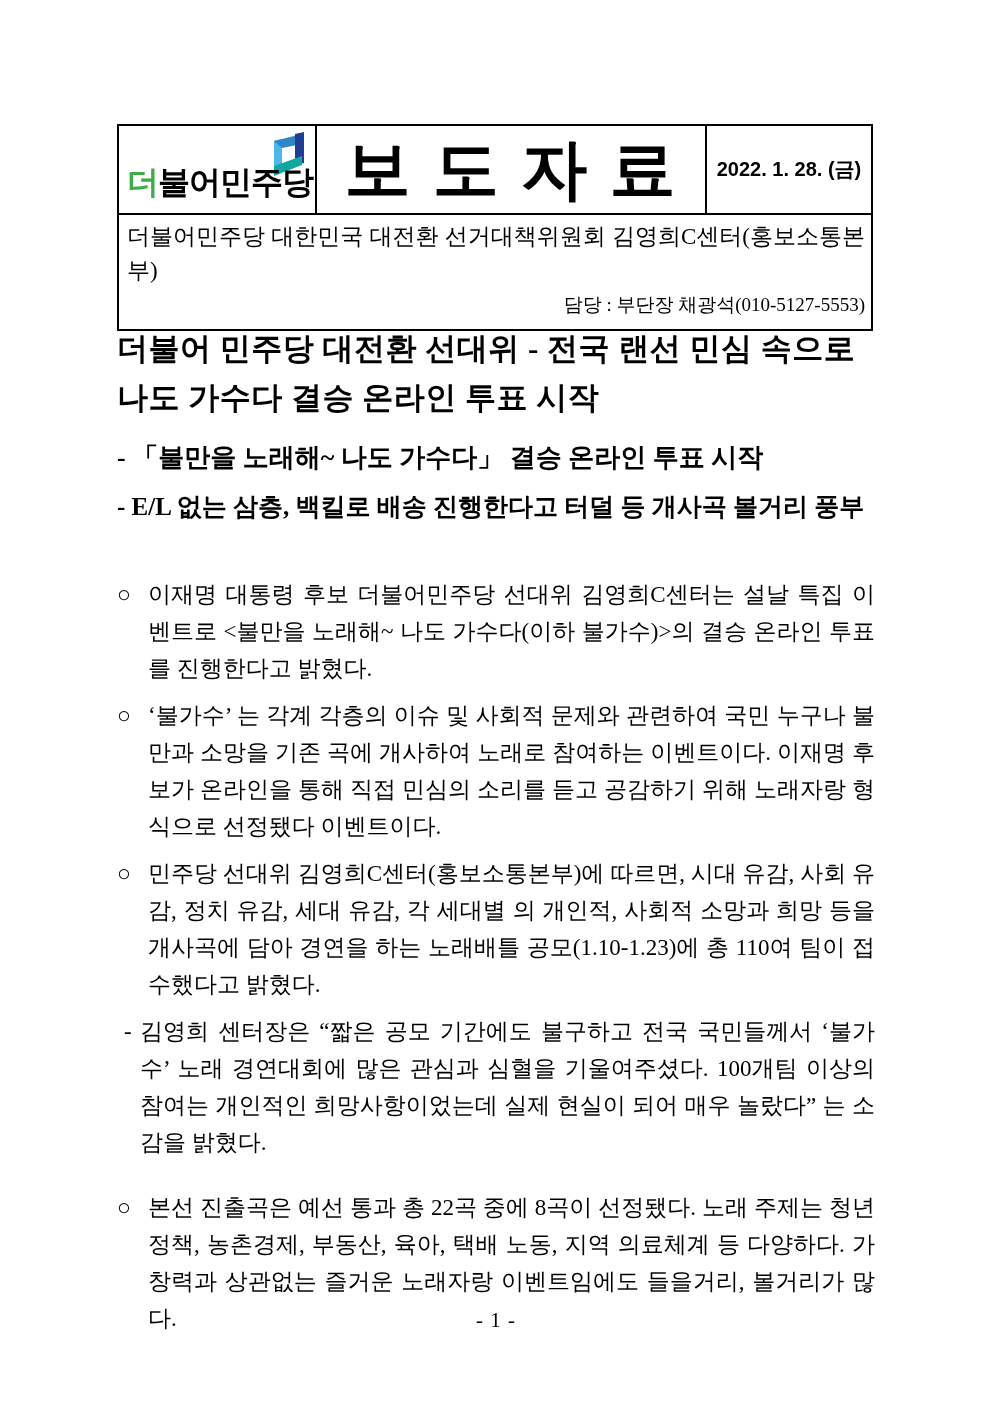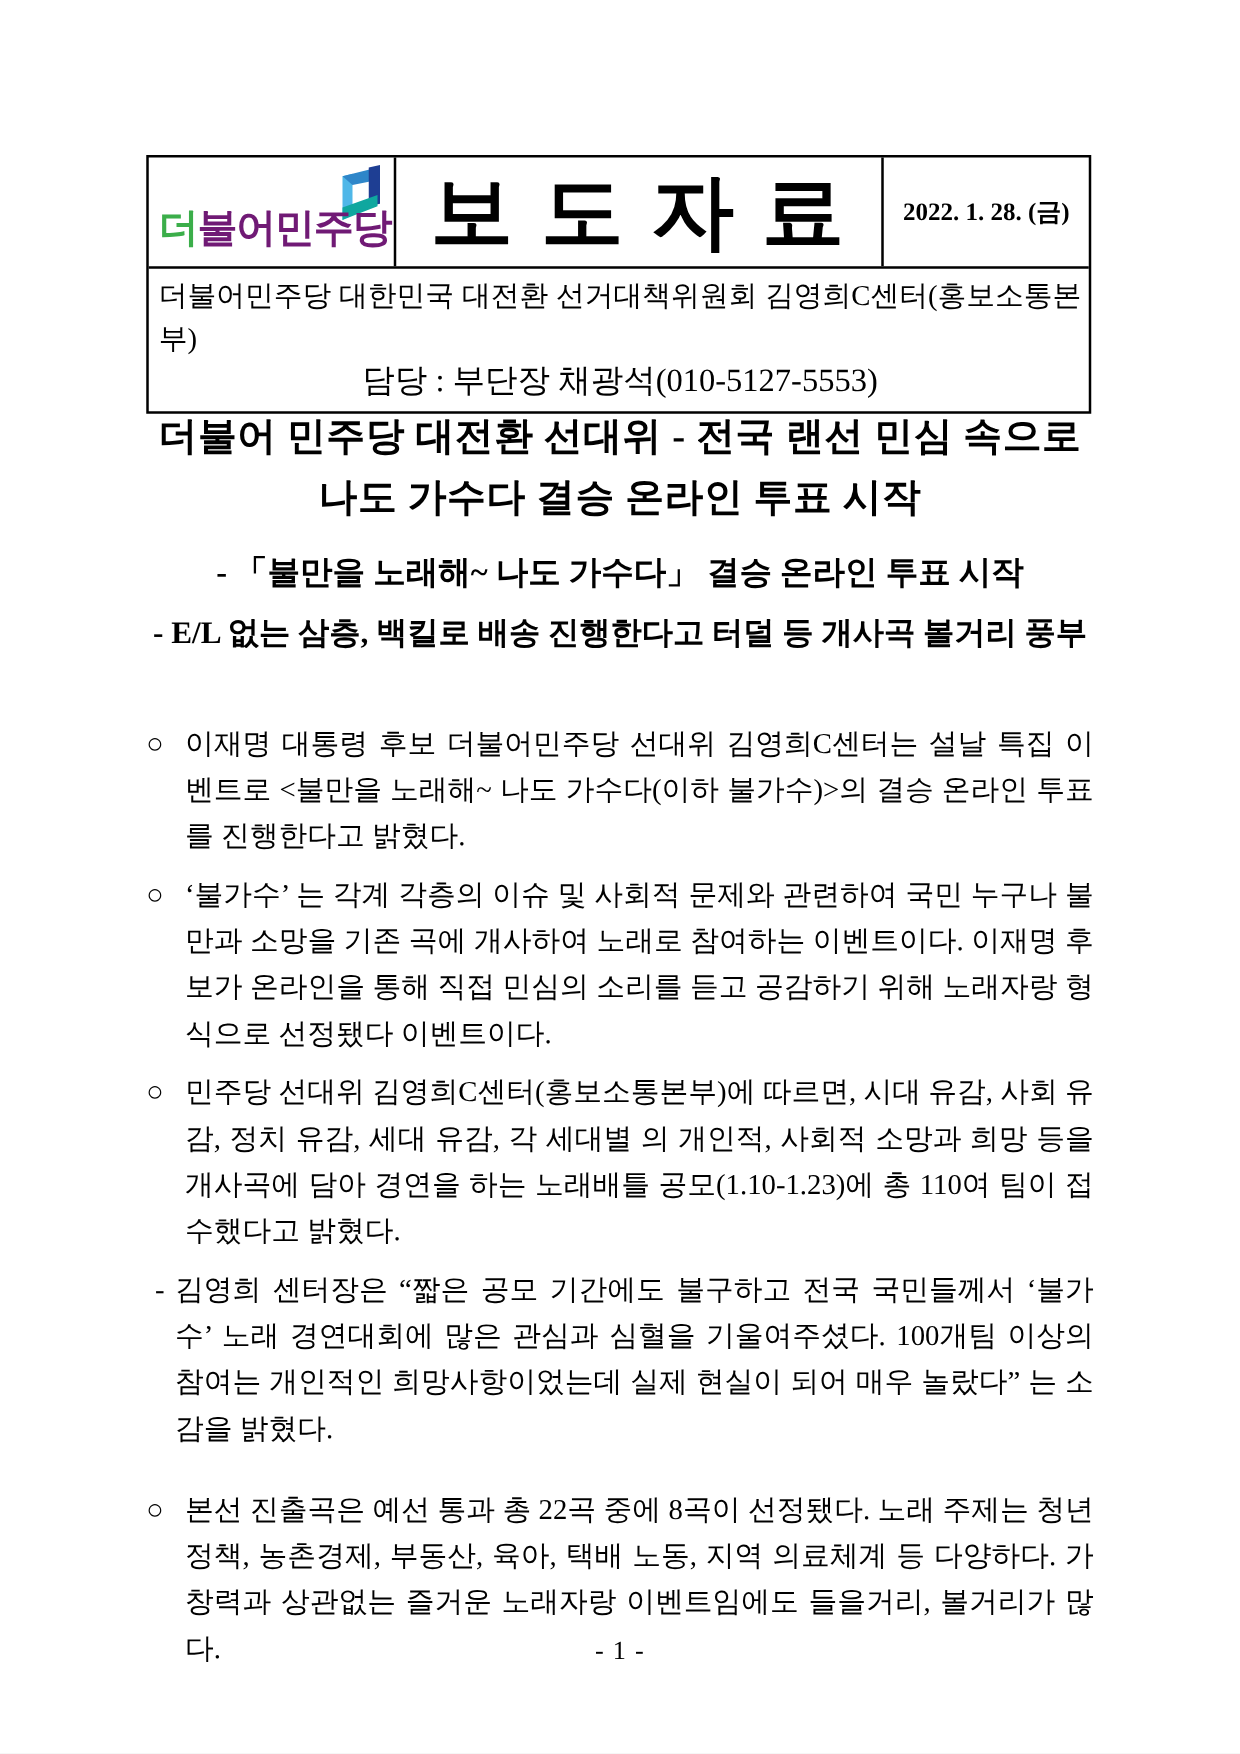--- a/index.html
+++ b/index.html
@@ -21,7 +21,7 @@
     font-family:"Liberation Sans","DejaVu Sans",sans-serif; font-weight:800;
     font-size:32px; letter-spacing:-1px; white-space:nowrap; }
   .logo-first { color:#3BAE4A; }
-  .logo-rest  { color:#701a75; }
+  .logo-rest  { color:#000000; }
   .flag { position:absolute; right:8px; top:5px; }
 
   .press-title {

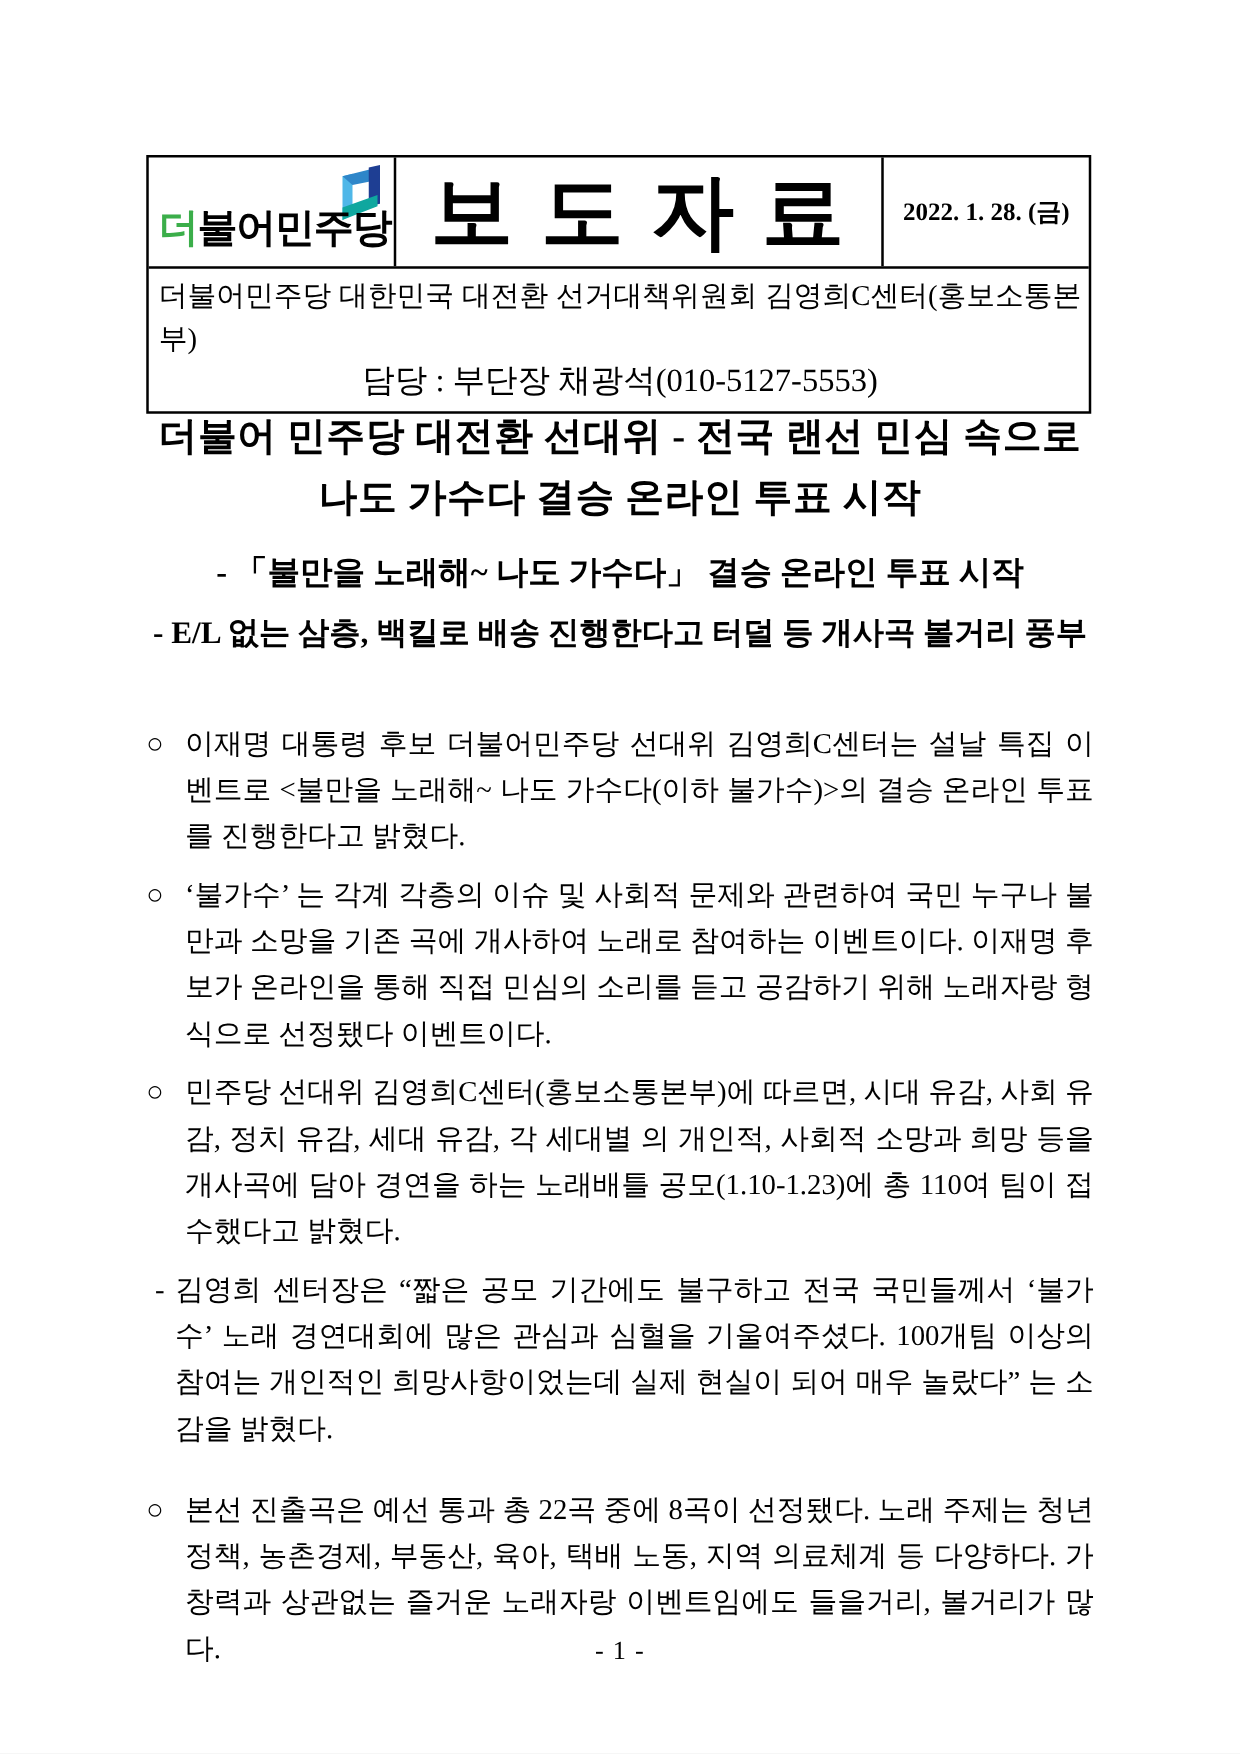--- a/index.html
+++ b/index.html
@@ -29,7 +29,7 @@
     font-weight:900; font-size:66px; line-height:87px; letter-spacing:2px;
     white-space:nowrap; }
 
-  .date-text { font-family:Liberation Serif, serif;
+  .date-text { font-family:Liberation Sans, sans-serif;
     font-weight:700; font-size:20px; white-space:nowrap; }
 
   .press-bottom { padding:5px 6px 7px 8px;border-radius:27px; }

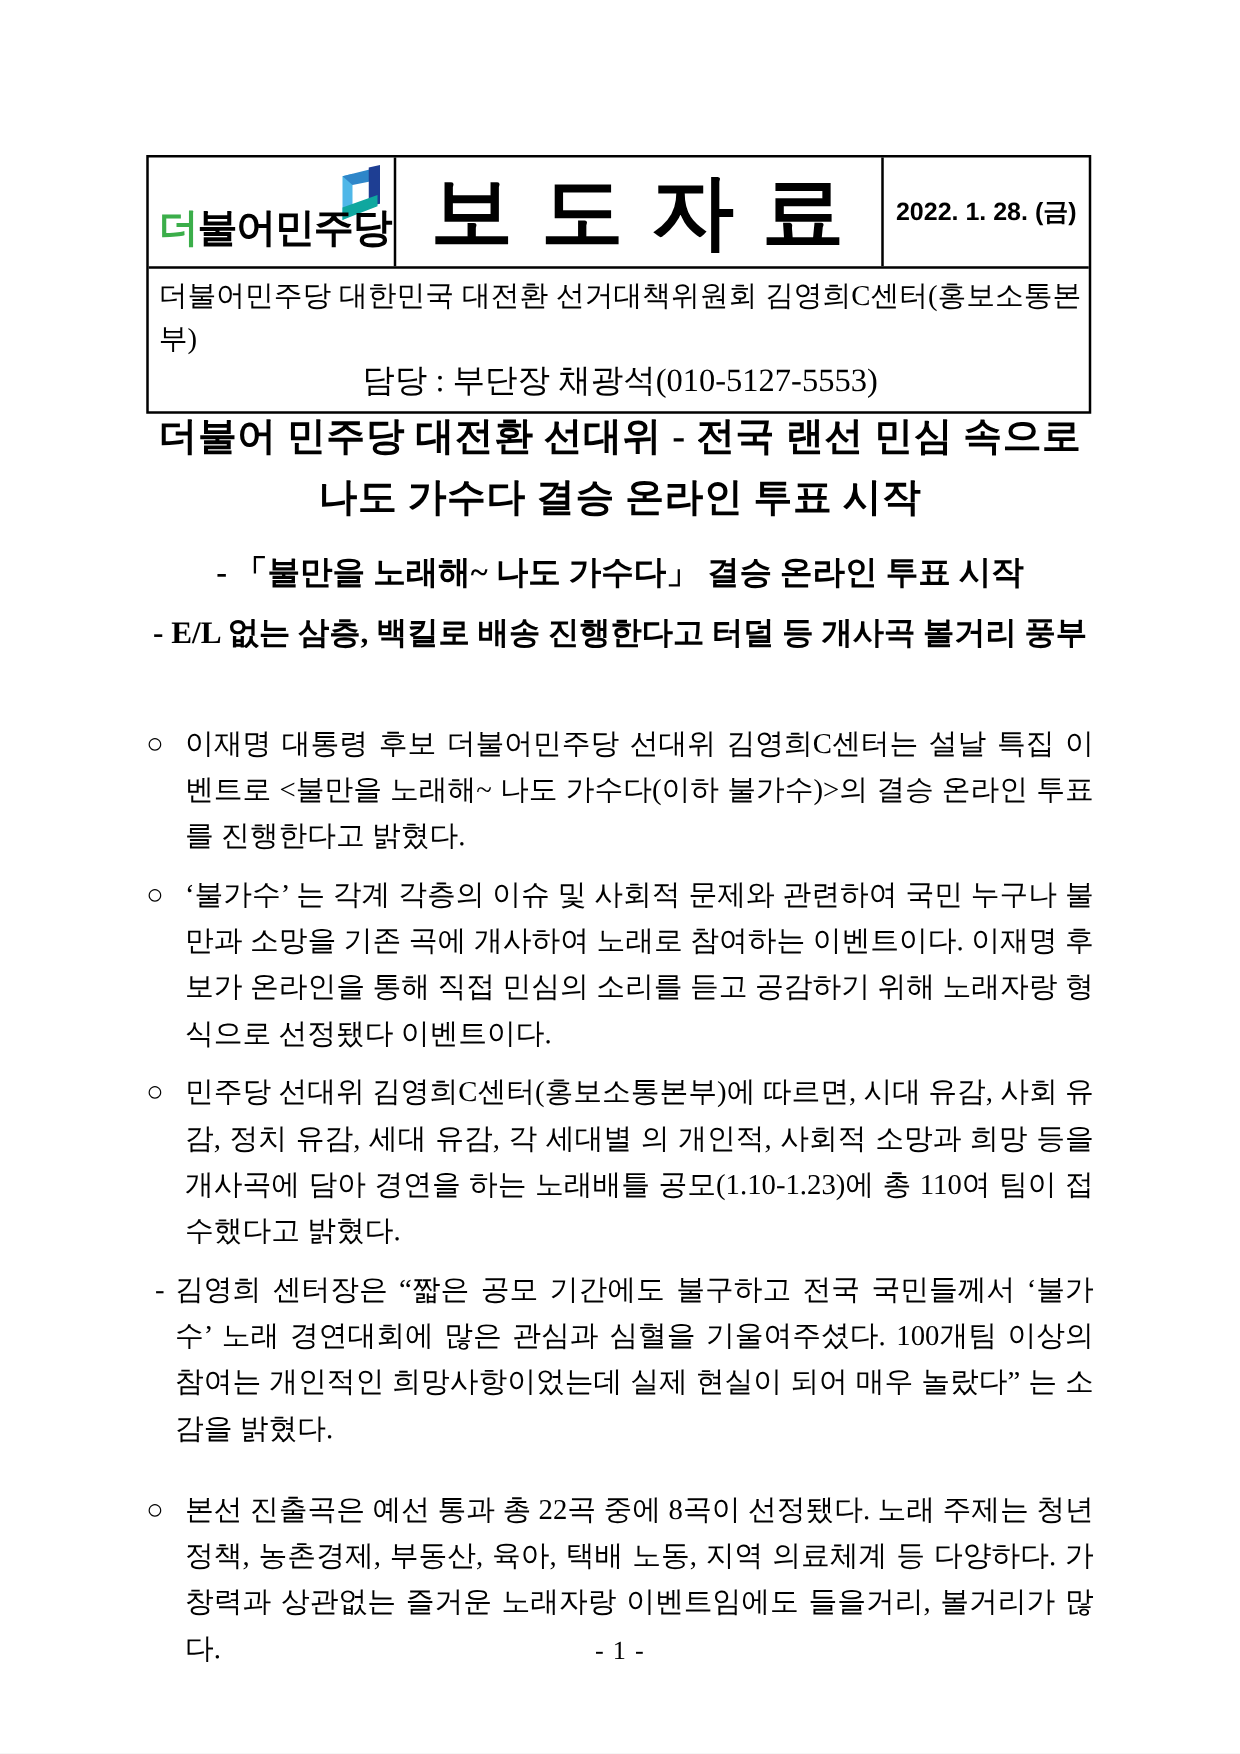--- a/index.html
+++ b/index.html
@@ -34,7 +34,7 @@
 
   .press-bottom { padding:5px 6px 7px 8px;border-radius:27px; }
   .org-line  { font-size:23px; line-height:34px; text-align:justify; text-align-last:justify; }
-  .contact-line { font-size:26px; line-height:34px; text-align:center; }
+  .contact-line { font-size:19px; line-height:34px; text-align:right; }
 
   
   .headline { position:absolute; top:324px; left:117px; width:758px; text-align:center; }

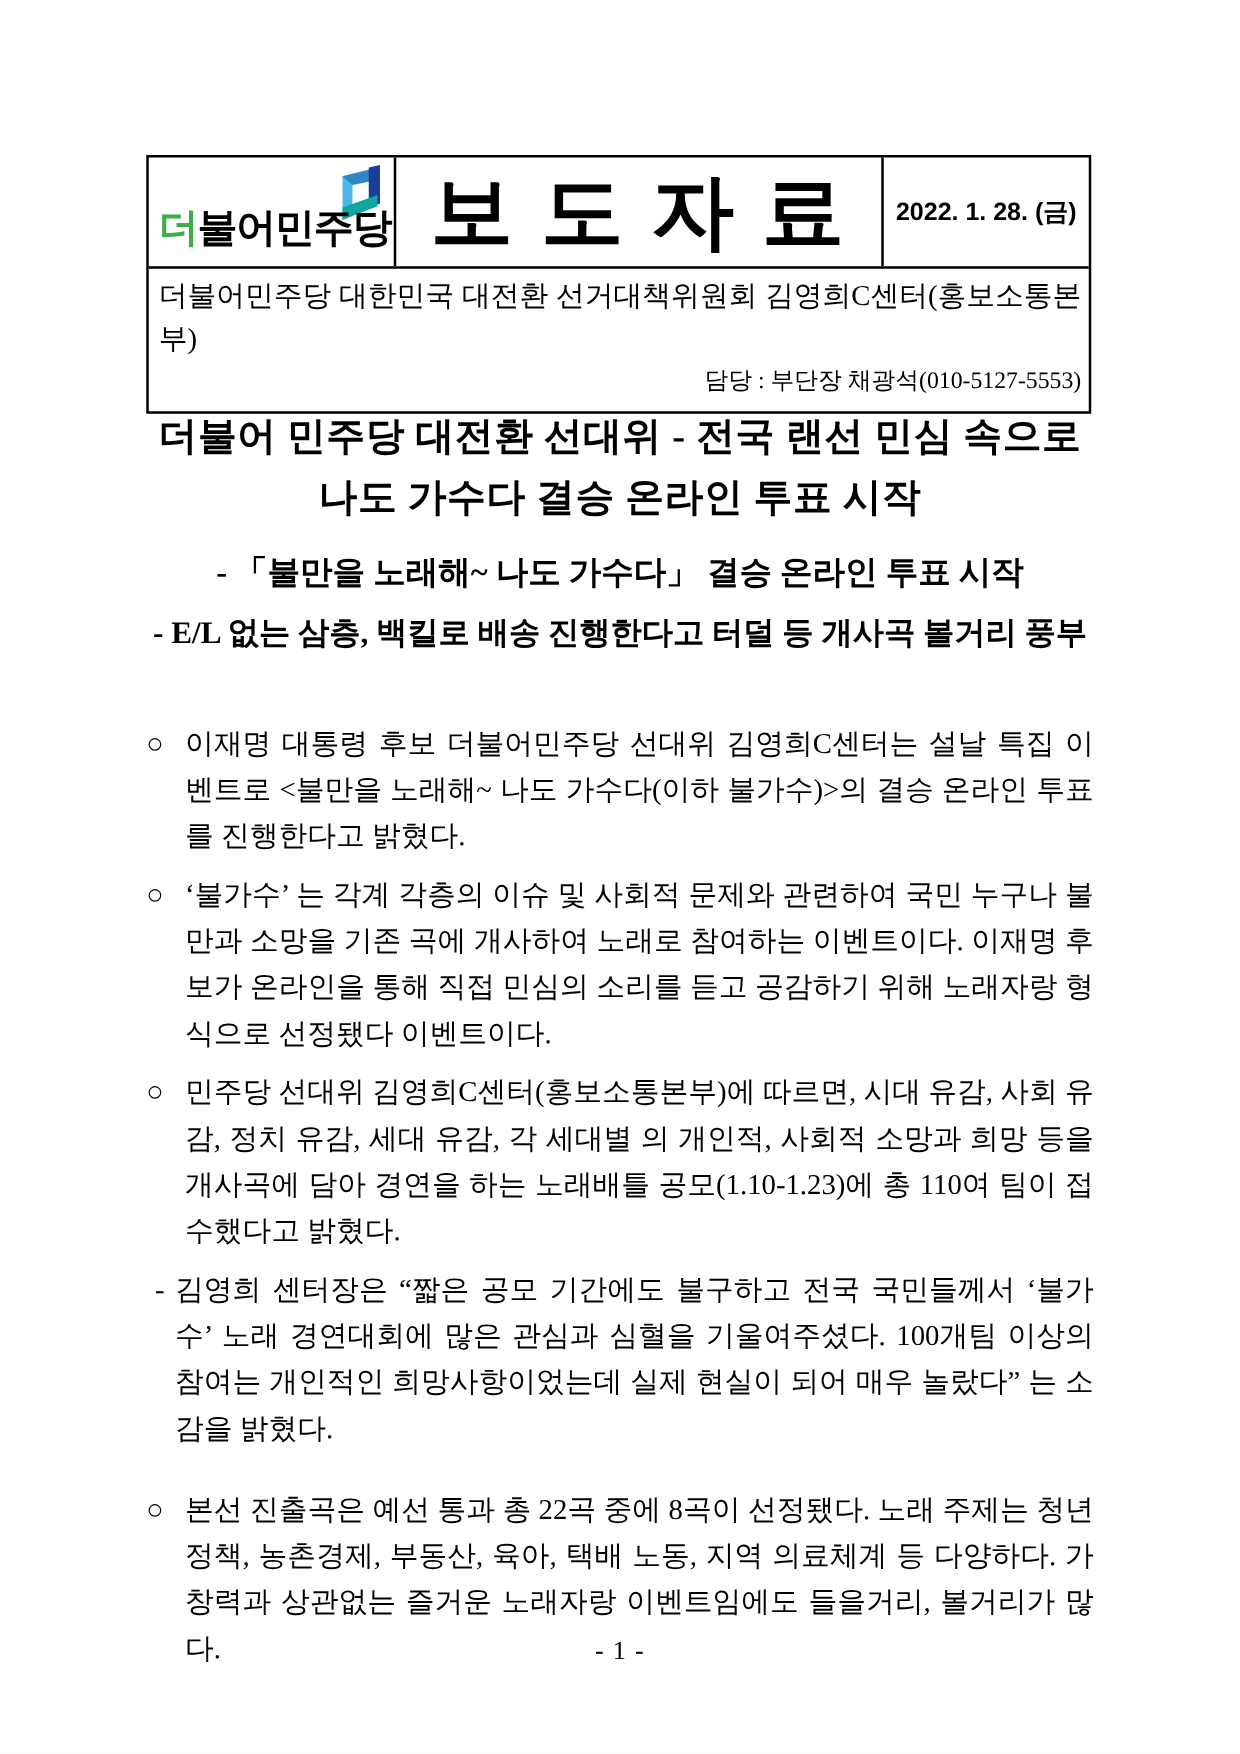--- a/index.html
+++ b/index.html
@@ -37,7 +37,7 @@
   .contact-line { font-size:19px; line-height:34px; text-align:right; }
 
   
-  .headline { position:absolute; top:324px; left:117px; width:758px; text-align:center; }
+  .headline { position:absolute; top:324px; left:117px; width:758px; text-align:left; }
   .headline-title { font-weight:700; font-size:31px; line-height:49px; letter-spacing:0.5px; }
   .subtitle1 { margin-top:21px; font-weight:700; font-size:26px; line-height:30px; }
   .subtitle2 { margin-top:19px; font-weight:700; font-size:25px; line-height:30px; }

